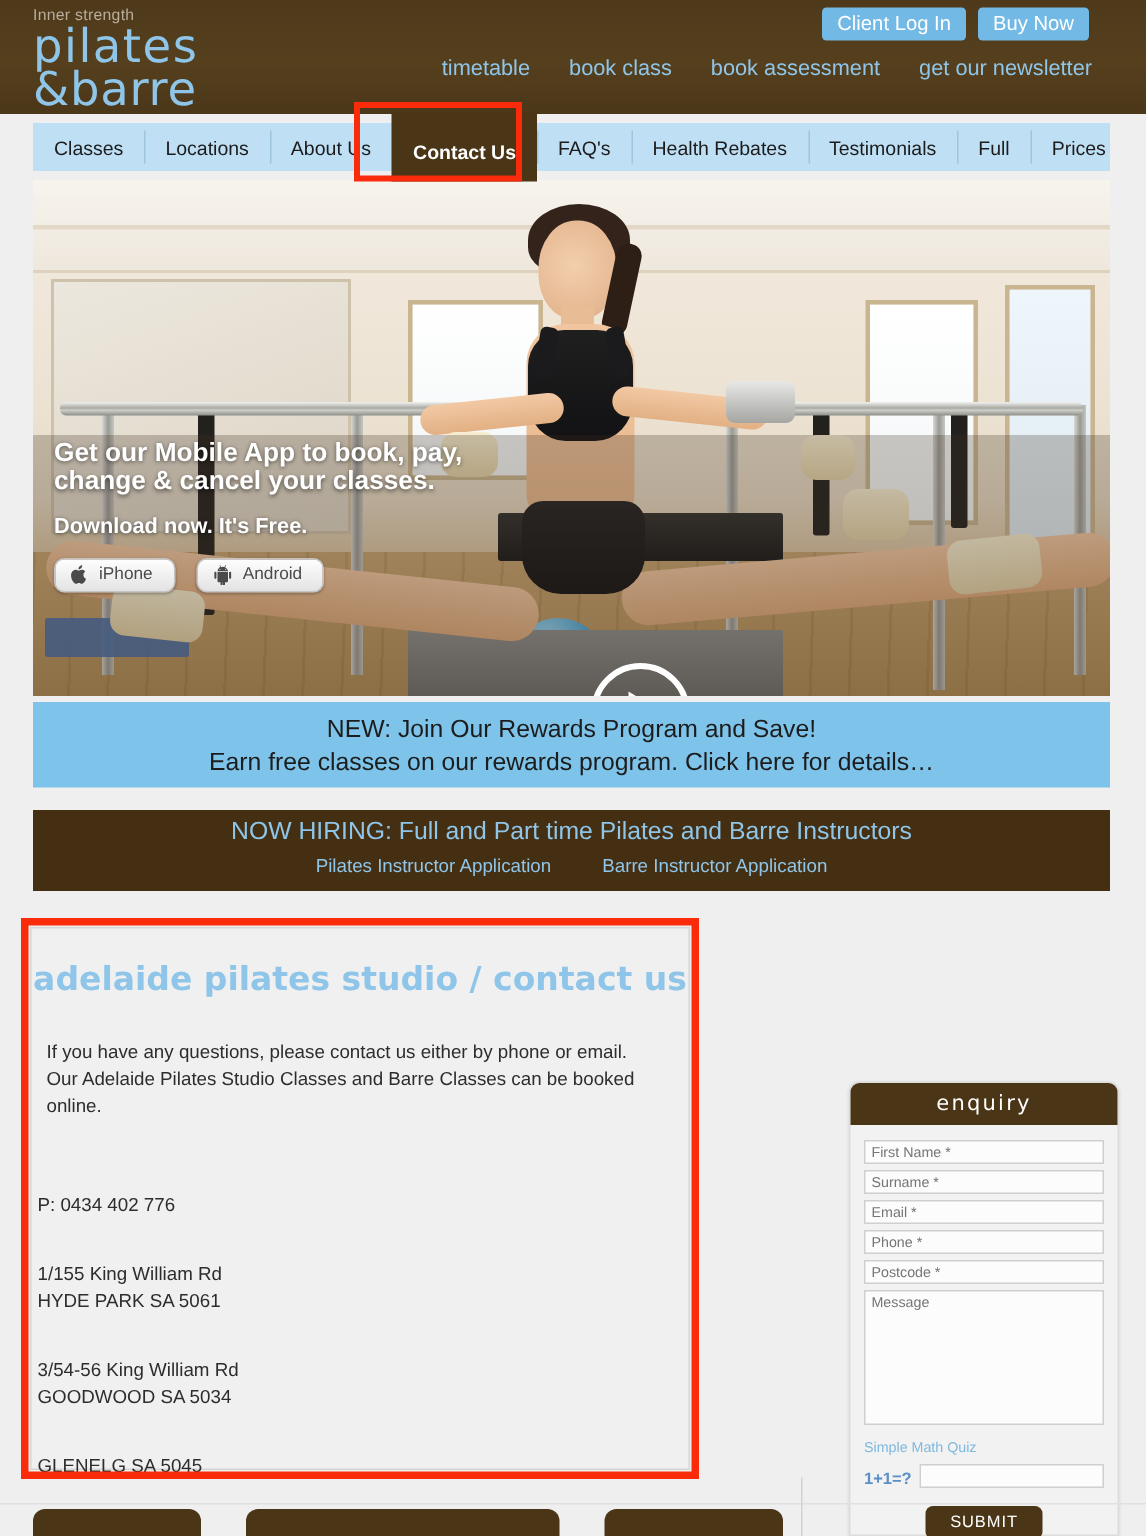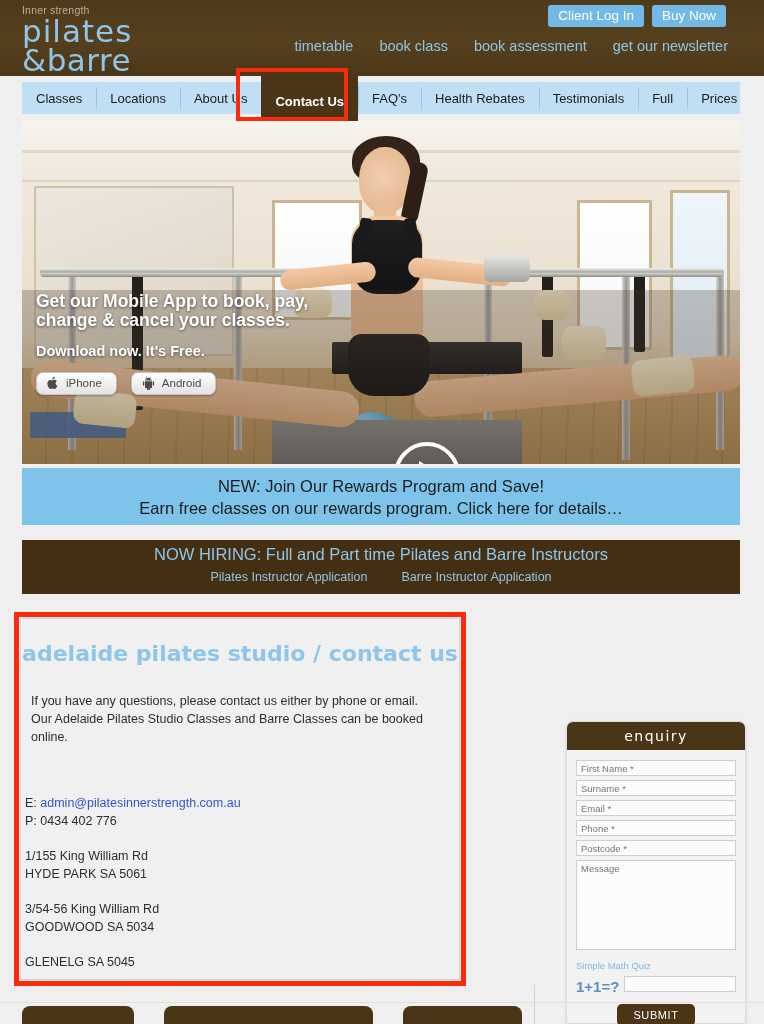--- a/index.html
+++ b/index.html
@@ -481,7 +481,6 @@
       <p>Our Adelaide Pilates Studio Classes and Barre Classes can be booked online.</p>
     </div>
     <div class="contact-block">
-      <div class="line"><span>E: </span><a>admin@pilatesinnerstrength.com.au</a></div>
       <div class="line">P: 0434 402 776</div>
 
       <div class="addr">

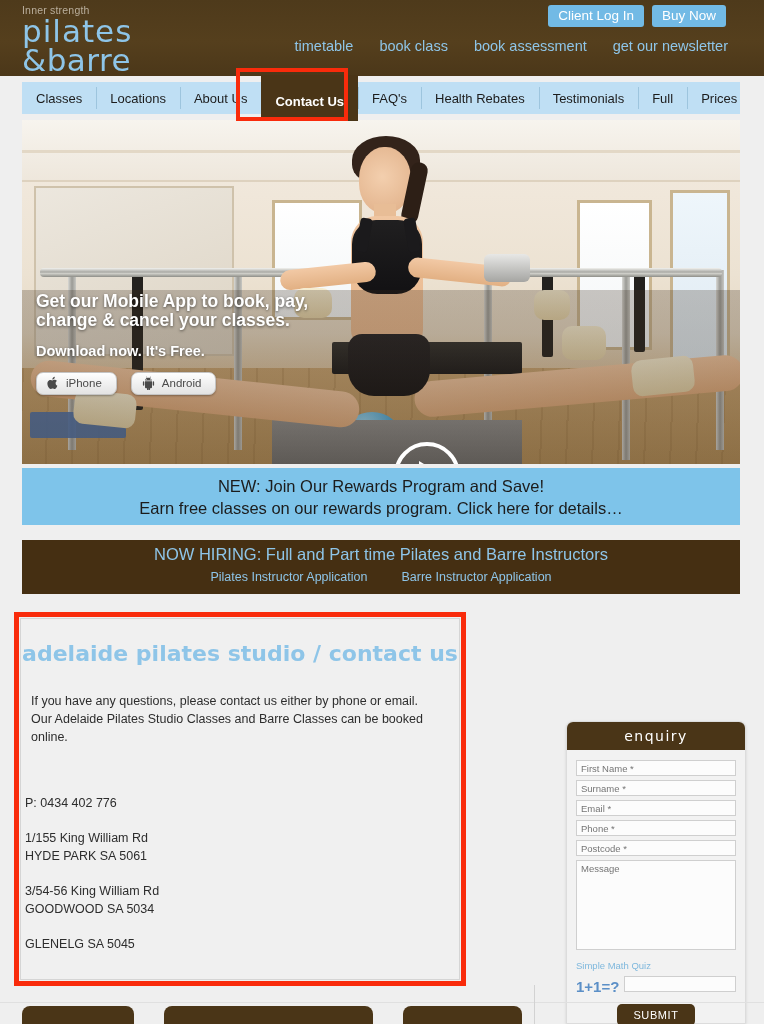--- a/index.html
+++ b/index.html
@@ -283,7 +283,7 @@
   .contact-block { margin-top: 48px; padding-left: 4px; }
   .contact-block .line { font-size: 12.5px; color: #2d2d2d; line-height: 18px; }
   .contact-block a { color: #3355cc; }
-  .addr { margin-top: 17px; }
+  .addr { margin-top: 28px; }
 
   
   .enquiry {

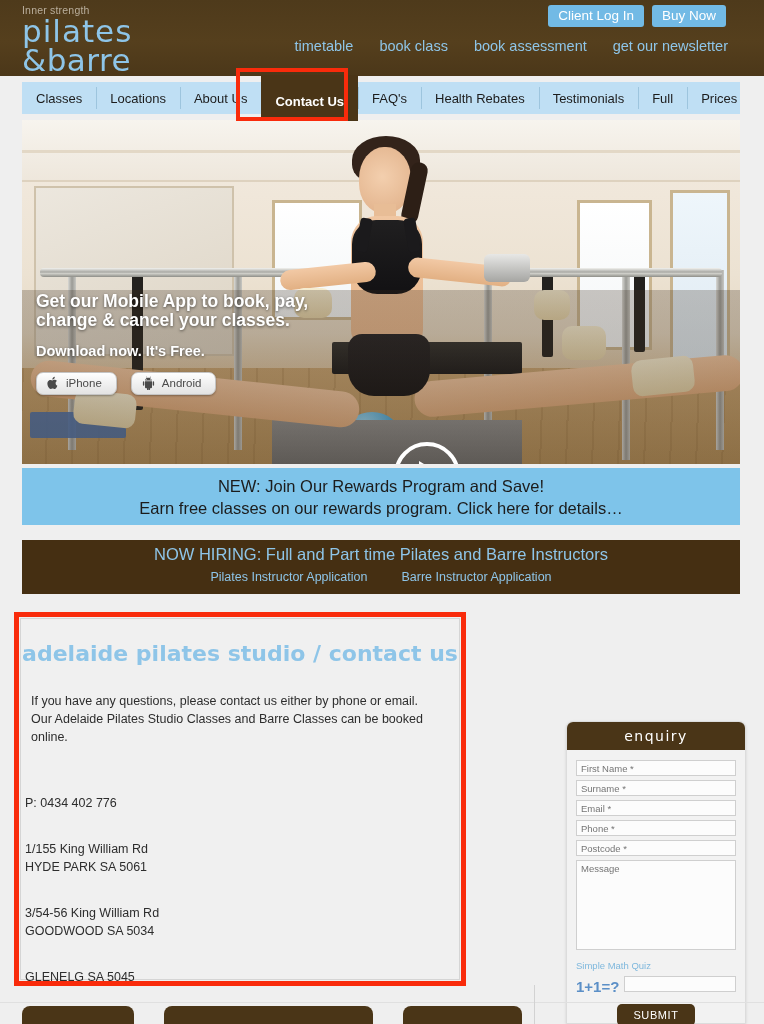--- a/index.html
+++ b/index.html
@@ -314,7 +314,7 @@
   }
   .quiz-label { color: #7fb8dd; font-size: 9.5px; margin-top: 10px; }
   .quiz-row { display: flex; align-items: center; gap: 5px; margin-top: 5px; }
-  .quiz-q { color: #5b8fc7; font-size: 15px; font-weight: bold; }
+  .quiz-q { color: #5b8fc7; font-size: 11px; font-weight: bold; }
   .quiz-input {
     width: 44px; height: 20px; border: 1px solid #cfcfcf; background: #ffffff;
   }

